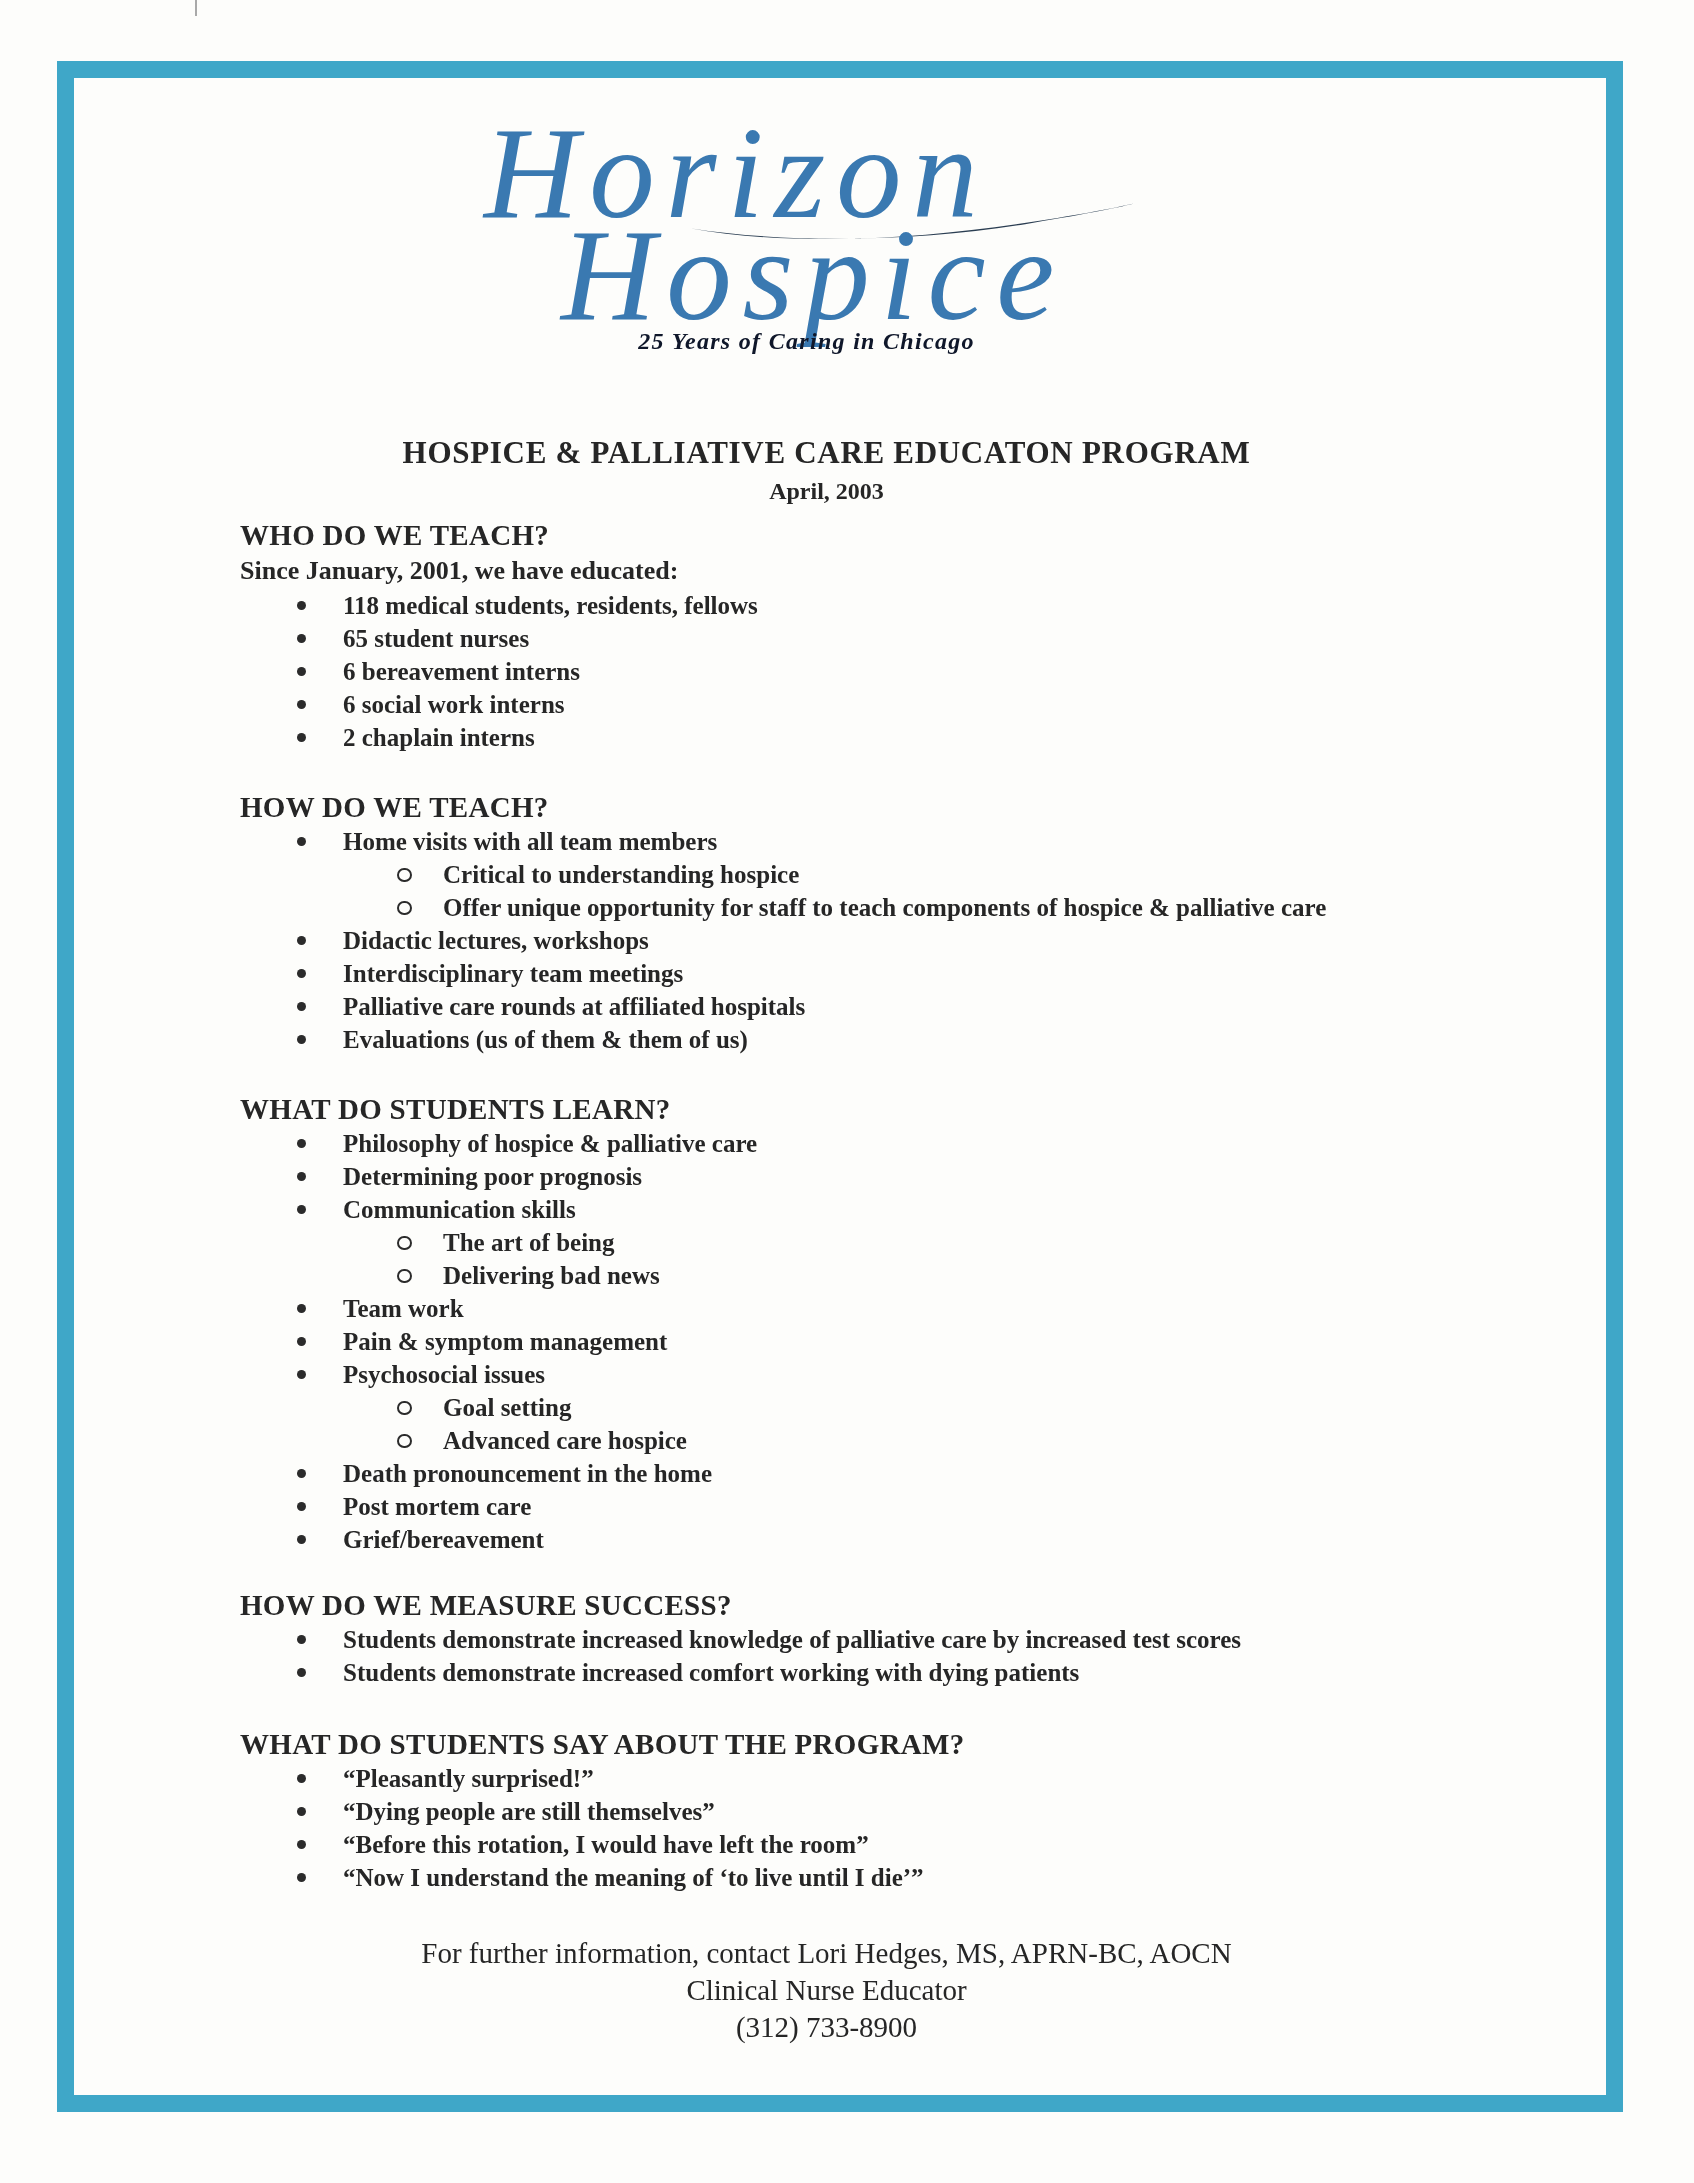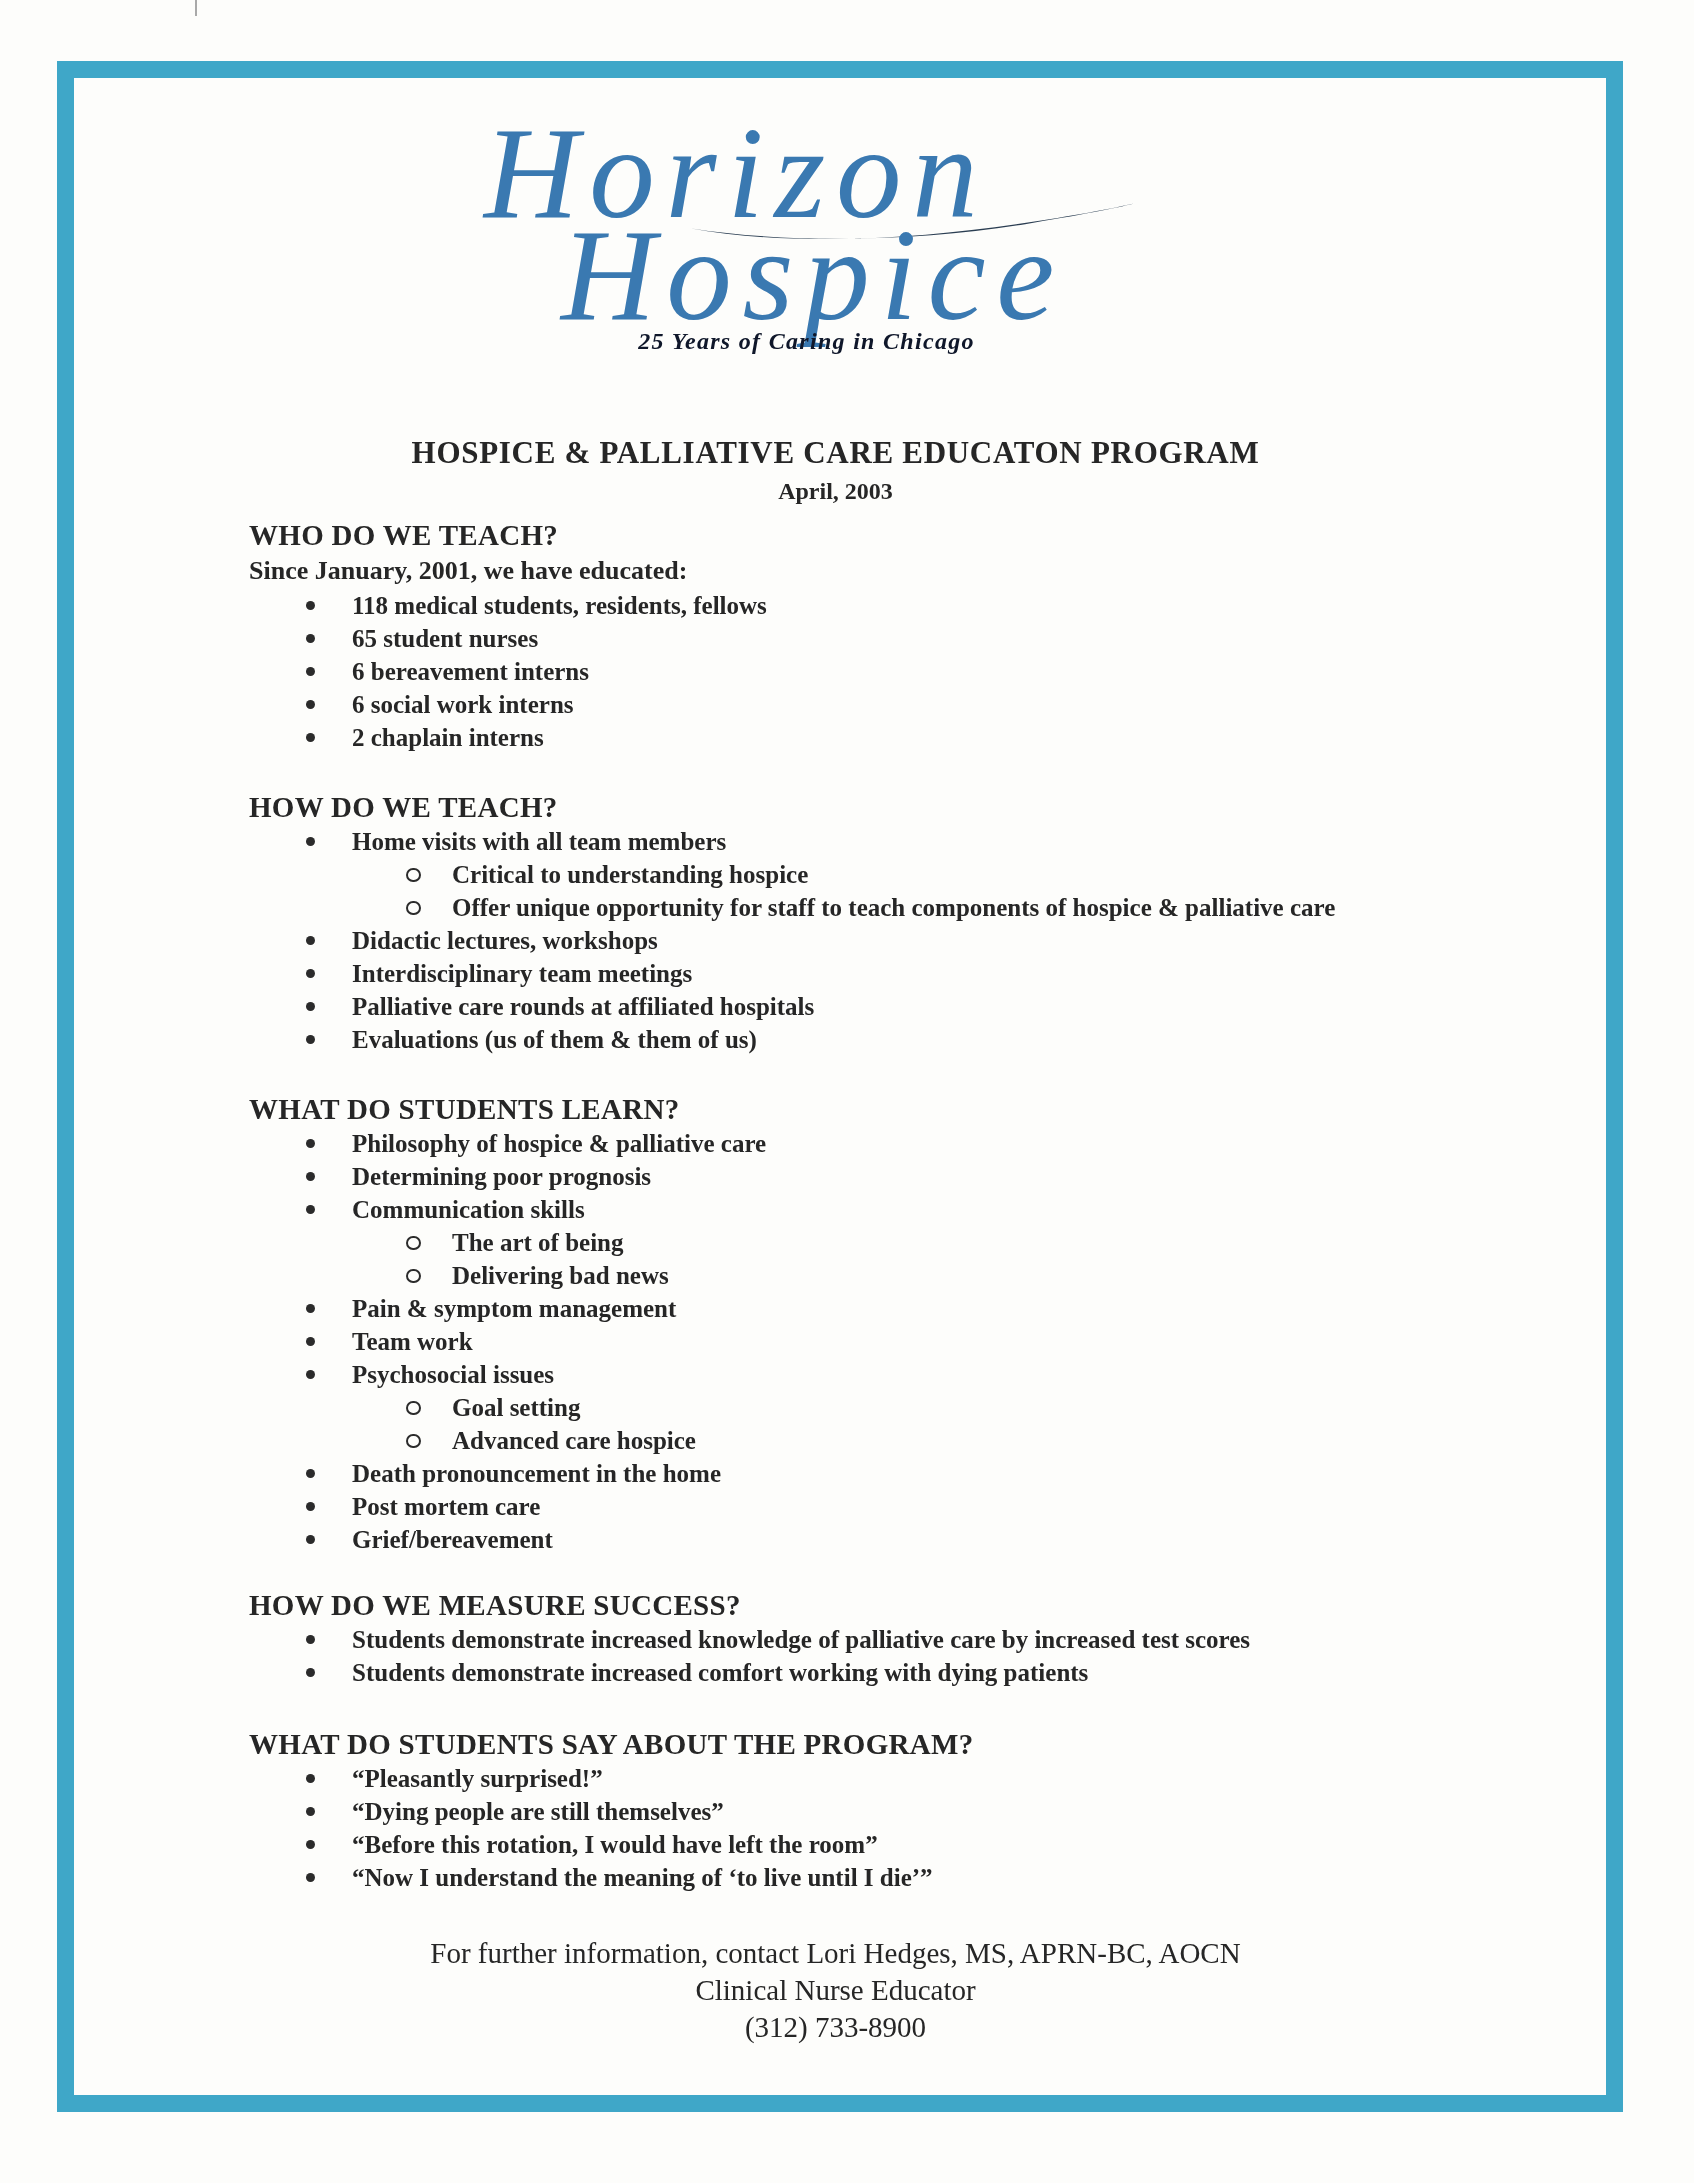--- a/index.html
+++ b/index.html
@@ -30,7 +30,7 @@
     font-size:24px;font-weight:bold;font-style:italic;color:#0f172a;letter-spacing:1.3px;
   }
   
-  .text-col{position:absolute;left:249px;top:433px;width:1173px;}
+  .text-col{position:absolute;left:240px;top:433px;width:1173px;}
   .doc-title{font-size:31px;line-height:40px;font-weight:bold;text-align:center;letter-spacing:0.7px;}
   .doc-date{font-size:24px;line-height:37px;font-weight:bold;text-align:center;}
   .sec-h{font-size:29px;line-height:36px;font-weight:bold;letter-spacing:0.3px;}

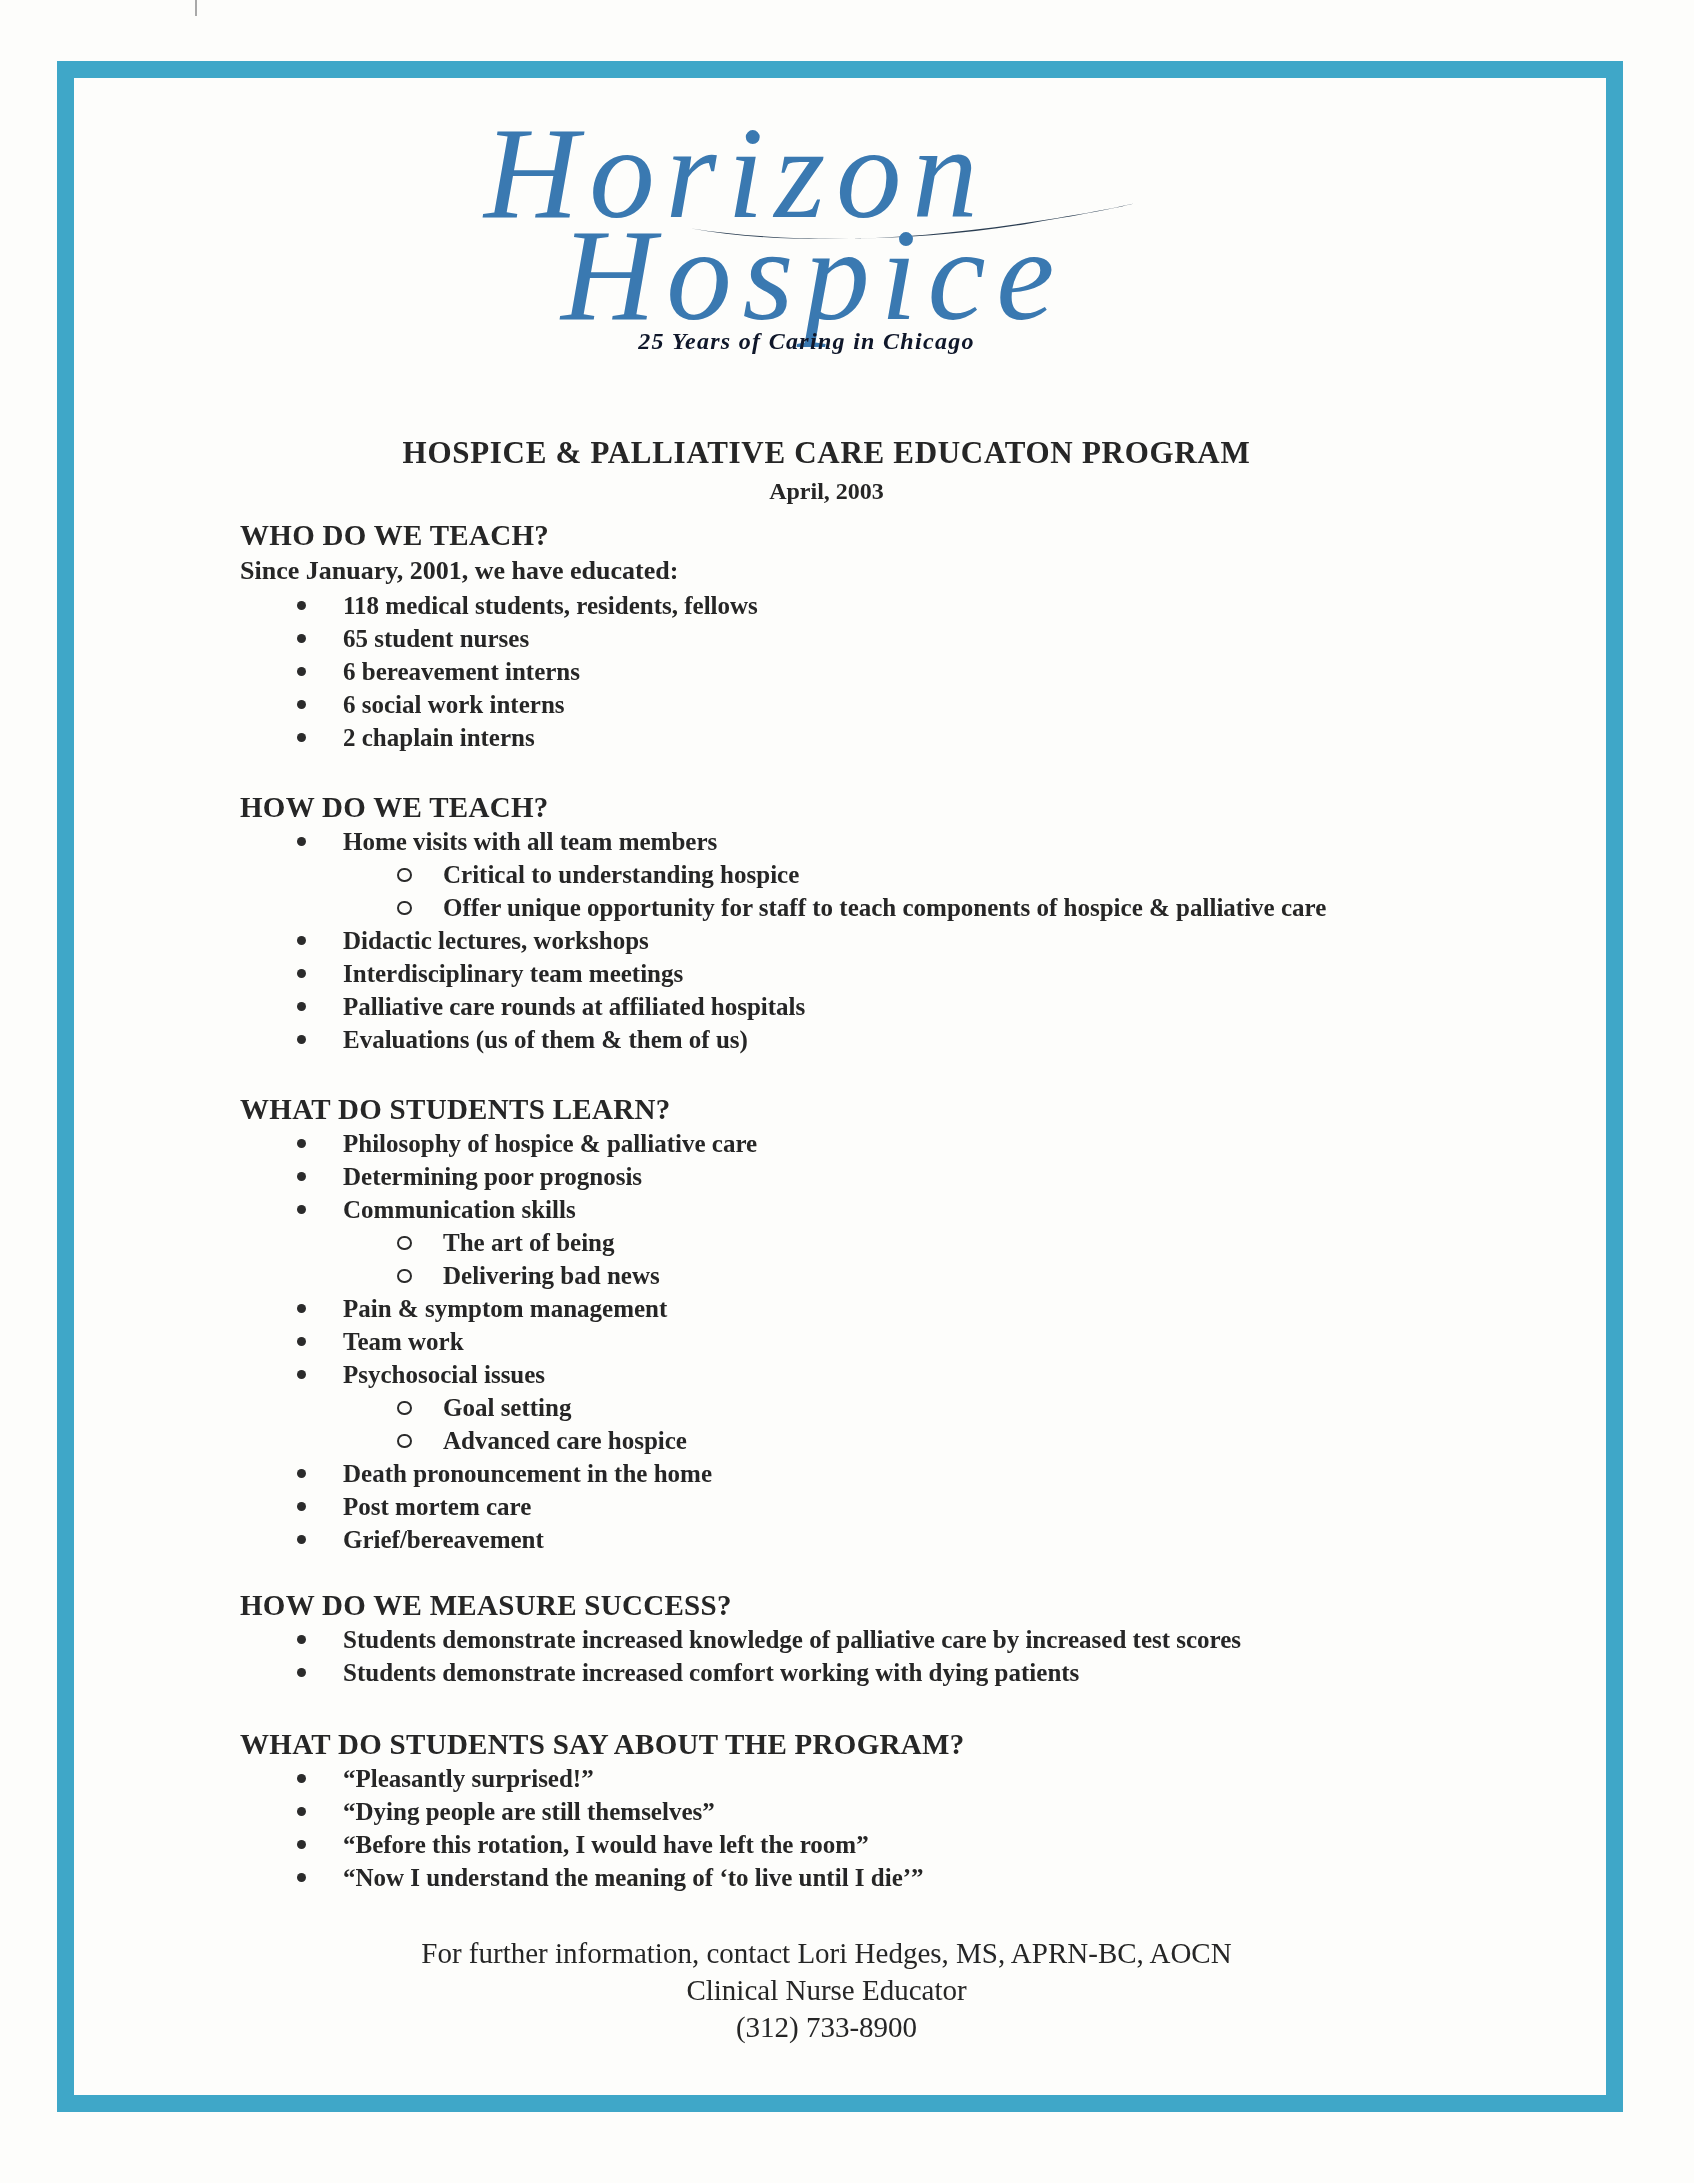--- a/index.html
+++ b/index.html
@@ -149,11 +149,11 @@
       </div>
     <div class="li l1">
         <span class="dot"></span>
+        <span class="li-text">Team work</span>
+      </div>
+    <div class="li l1">
+        <span class="dot"></span>
         <span class="li-text">Pain &amp; symptom management</span>
-      </div>
-    <div class="li l1">
-        <span class="dot"></span>
-        <span class="li-text">Team work</span>
       </div>
     <div class="li l1">
         <span class="dot"></span>

